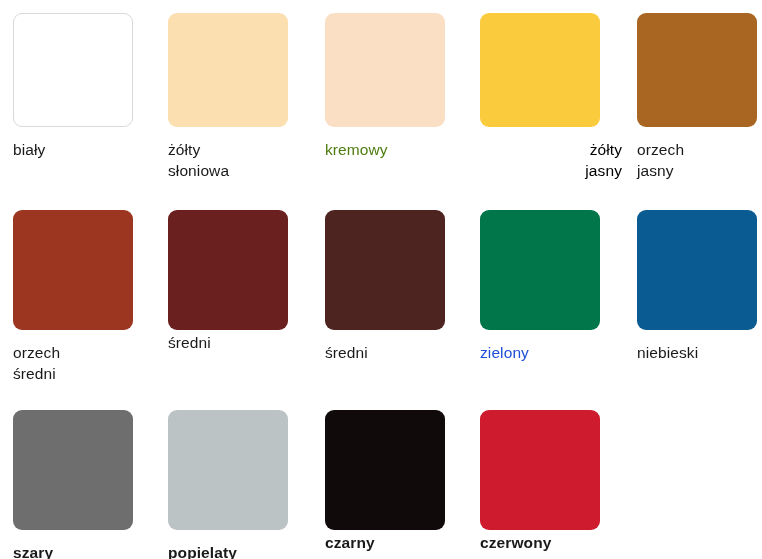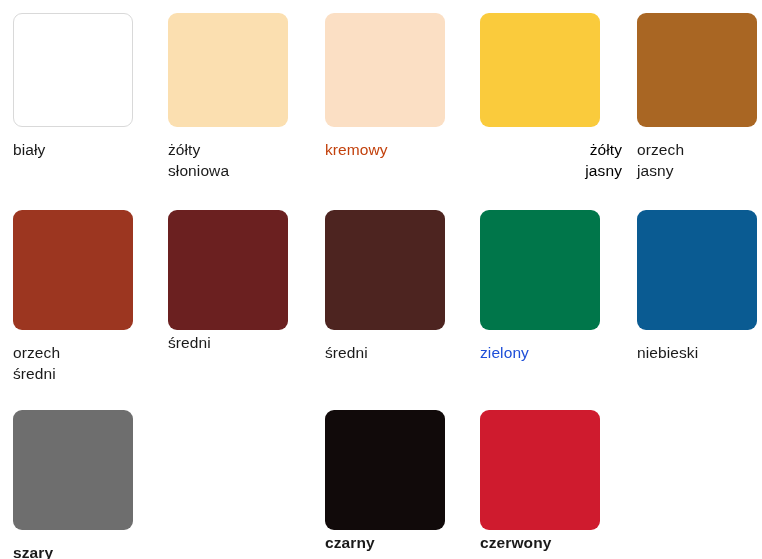--- a/index.html
+++ b/index.html
@@ -99,7 +99,7 @@
 
     <div class="swatch-cell col-2">
       <div class="chip" style="background-color: rgb(251, 223, 196);"></div>
-      <div class="chip-label" style="color: #c2410c;">kremowy</div>
+      <div class="chip-label" style="color: #4d7c0f;">kremowy</div>
     </div>
 
     <div class="swatch-cell col-3">

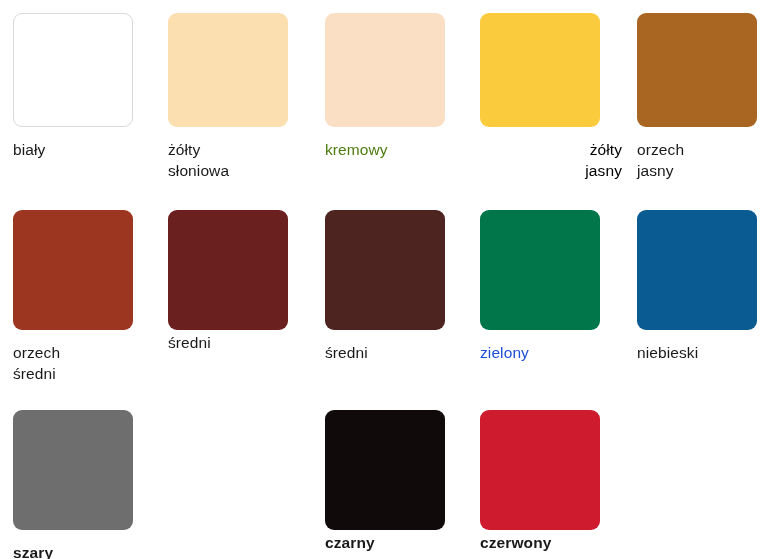--- a/index.html
+++ b/index.html
@@ -153,6 +153,10 @@
       <div class="chip-label" style="color: rgb(26, 26, 26);">szary</div>
     </div>
 
+    <div class="swatch-cell col-1">
+      <div class="chip" style="background-color: rgb(188, 195, 196);"></div>
+      <div class="chip-label" style="color: rgb(26, 26, 26);">popielaty</div>
+    </div>
 
     <div class="swatch-cell col-2">
       <div class="chip" style="background-color: rgb(17, 10, 10);"></div>

